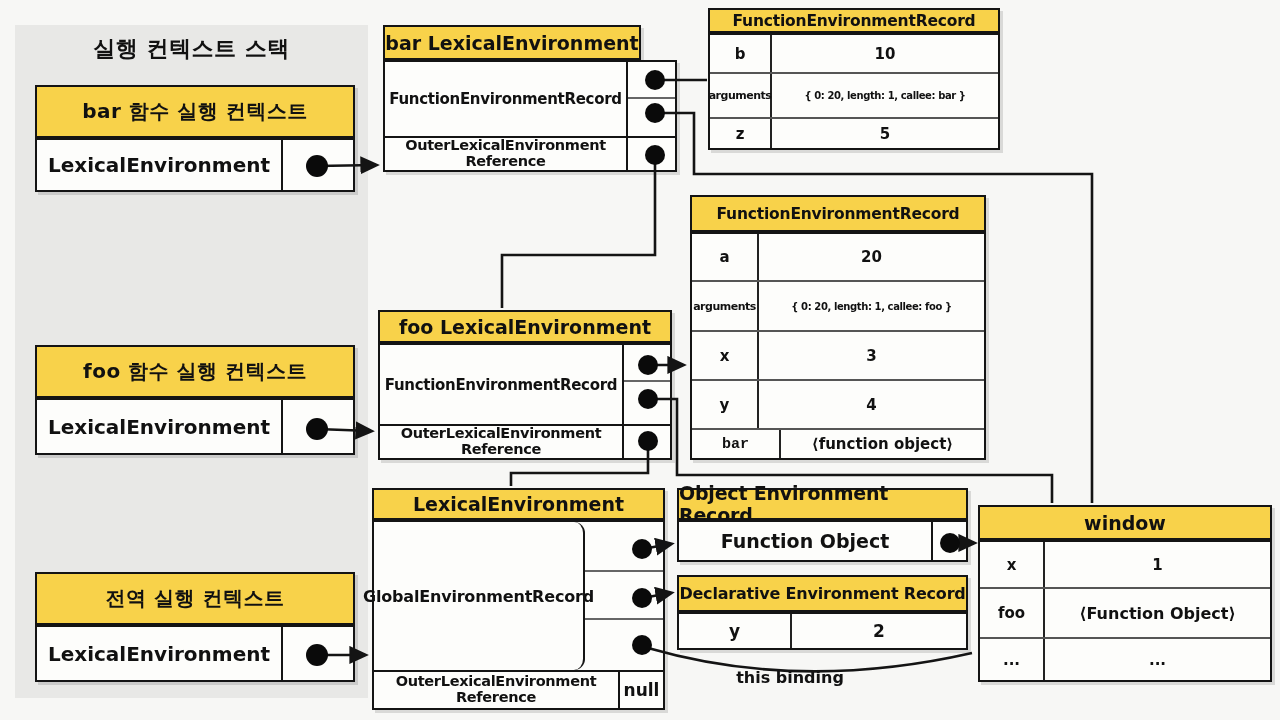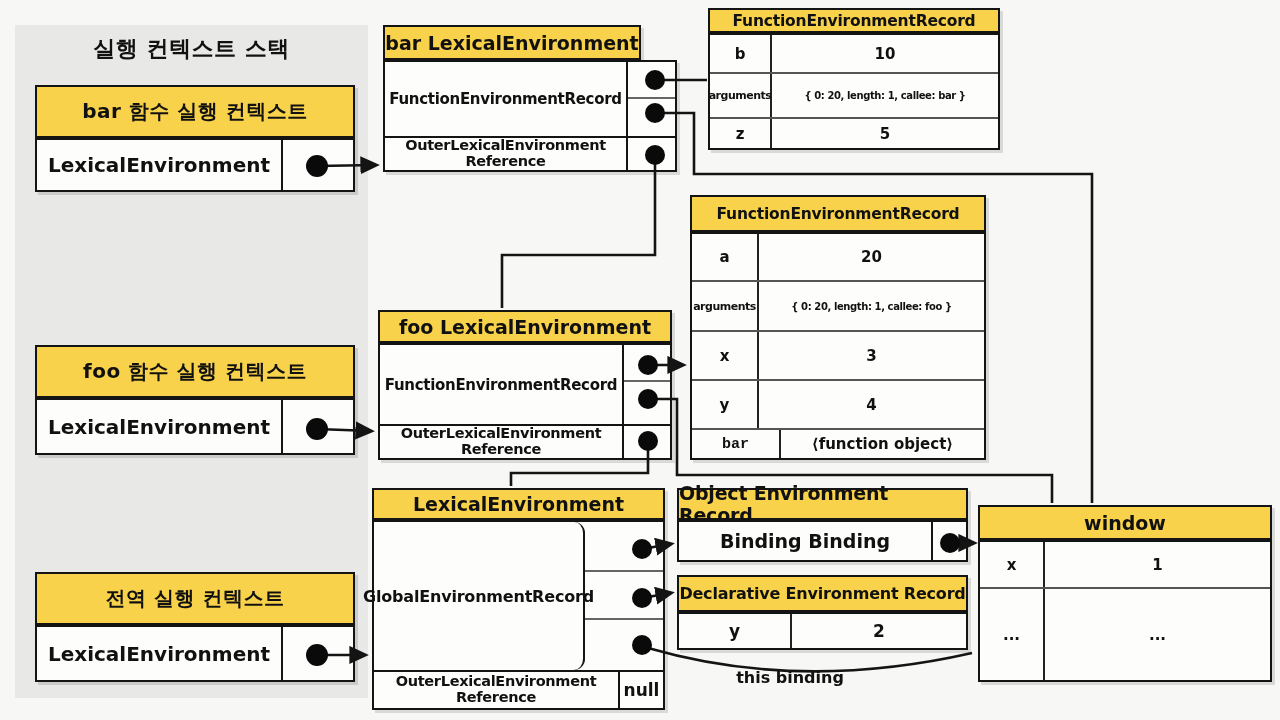--- a/index.html
+++ b/index.html
@@ -152,7 +152,7 @@
 
   <div class="abs yellow hdr fs19" style="left:677px;top:488px;width:291px;height:32px;letter-spacing:-0.2px;">Object Environment Record</div>
   <div class="abs body-box" style="left:677px;top:520px;width:291px;height:42px;">
-    <div class="cell fs19" style="flex:1;border-right:2px solid #141414;">Binding Binding</div>
+    <div class="cell fs19" style="flex:1;border-right:2px solid #141414;">Function Object</div>
     <div class="cell" style="width:33px;"></div>
   </div>
 

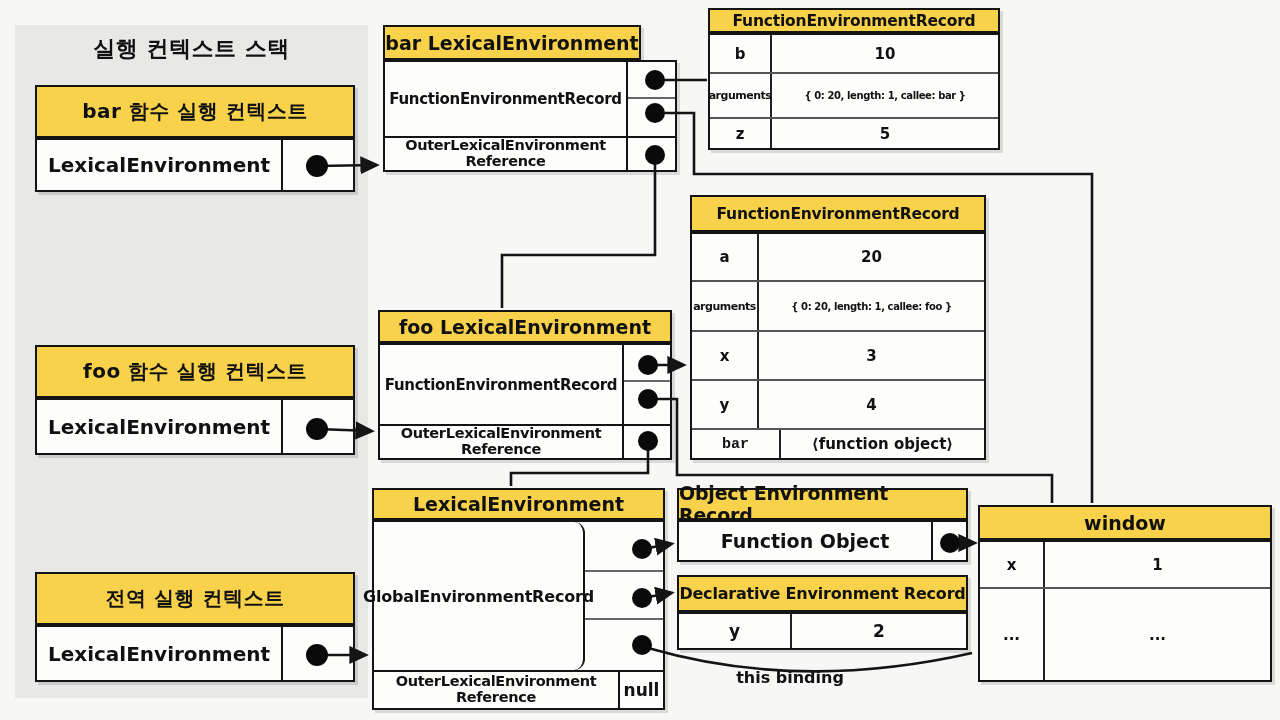--- a/index.html
+++ b/index.html
@@ -168,6 +168,10 @@
       <div class="cell tkey fs15" style="width:65px;">x</div>
       <div class="cell tval fs15">1</div>
     </div>
+    <div class="trow" style="height:48px;">
+      <div class="cell tkey fs15" style="width:65px;">foo</div>
+      <div class="cell tval fs16">⟨Function Object⟩</div>
+    </div>
     <div class="trow" style="flex:1;">
       <div class="cell tkey fs15" style="width:65px;">...</div>
       <div class="cell tval fs15">...</div>

